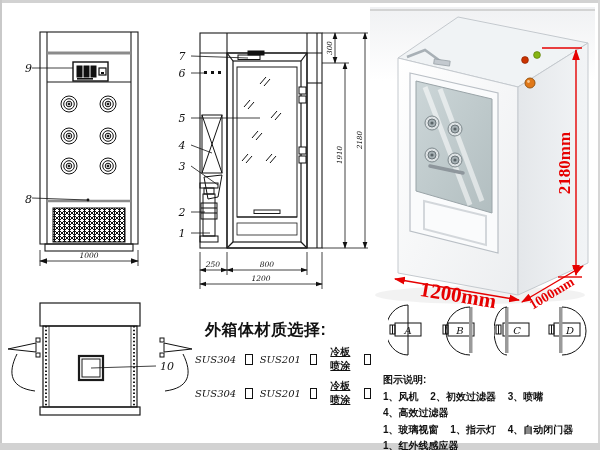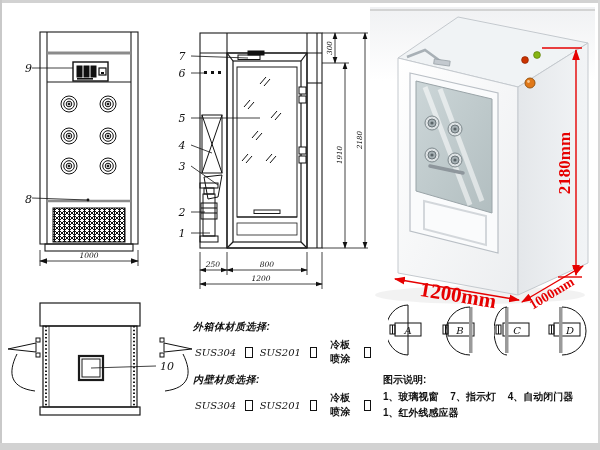--- a/index.html
+++ b/index.html
@@ -17,7 +17,7 @@
   .redv{font-family:"Liberation Serif",serif;font-weight:bold;fill:#e60000;}
   
   .mat{left:193px;top:313px;width:178px;}
-  .mat-label{font-size:10px;font-weight:bold;margin:7px 0 3px 0;letter-spacing:.5px;font-style:italic;}
+  .mat-label{font-size:16px;font-weight:bold;margin:7px 0 3px 12px;letter-spacing:.5px;}
   .mat-row{display:flex;align-items:center;gap:7px;margin:4px 0 6px 2px;}
   .sus{font-family:"DejaVu Serif",serif;font-style:italic;font-size:10px;}
   .cnopt{font-size:10px;font-weight:bold;margin-left:6px;}

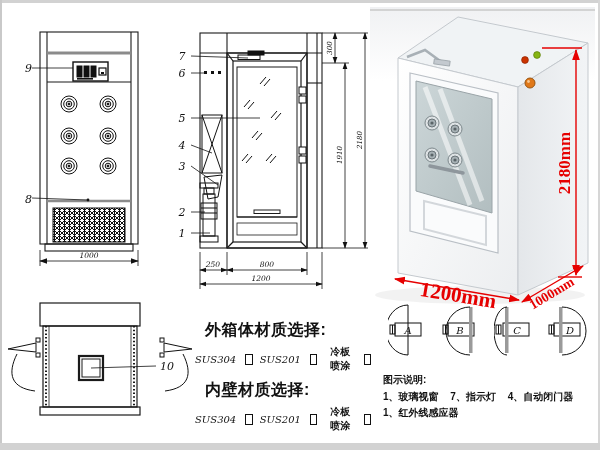--- a/index.html
+++ b/index.html
@@ -20,7 +20,7 @@
   .mat-label{font-size:16px;font-weight:bold;margin:7px 0 3px 12px;letter-spacing:.5px;}
   .mat-row{display:flex;align-items:center;gap:7px;margin:4px 0 6px 2px;}
   .sus{font-family:"DejaVu Serif",serif;font-style:italic;font-size:10px;}
-  .cnopt{font-size:10px;font-weight:bold;margin-left:6px;}
+  .cnopt{font-size:10px;font-weight:bold;margin-left:6px;text-decoration:underline;}
   .chk{display:inline-block;width:9px;height:9px;border:1.6px solid #111;background:#fff;margin-left:2px;}
   
   .legend{left:383px;top:372px;width:214px;font-size:10px;font-weight:bold;line-height:16.5px;}

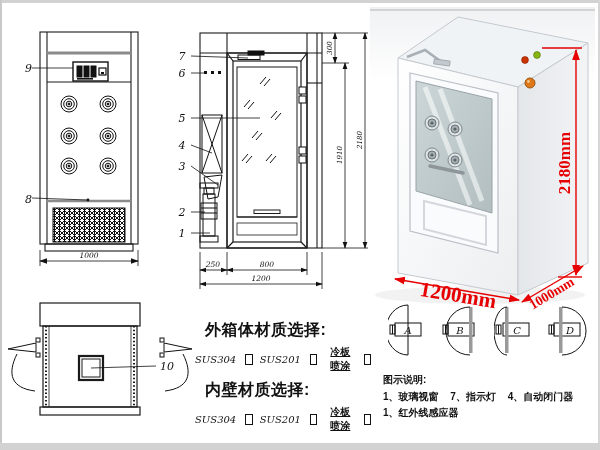--- a/index.html
+++ b/index.html
@@ -351,7 +351,6 @@
       <span class="cnopt">冷板喷涂</span>
         <span class="chk"></span>
     </div>
-    <div class="mat-label">内壁材质选择:</div>
     <div class="mat-row">
       <span class="sus">SUS304</span>
         <span class="chk"></span>

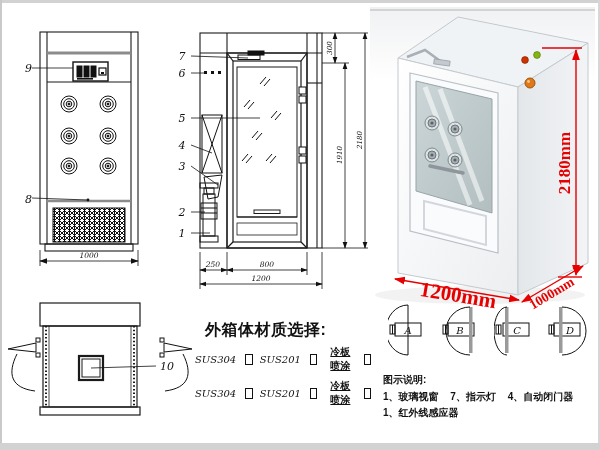--- a/index.html
+++ b/index.html
@@ -408,6 +408,12 @@
   <div class="abs legend">
     <div>图示说明:</div>
     <div class="row">
+      <span>1、风机</span>
+      <span>2、初效过滤器</span>
+      <span>3、喷嘴</span>
+      <span>4、高效过滤器</span>
+    </div>
+    <div class="row">
       <span>1、玻璃视窗</span>
       <span>7、指示灯</span>
       <span>4、自动闭门器</span>

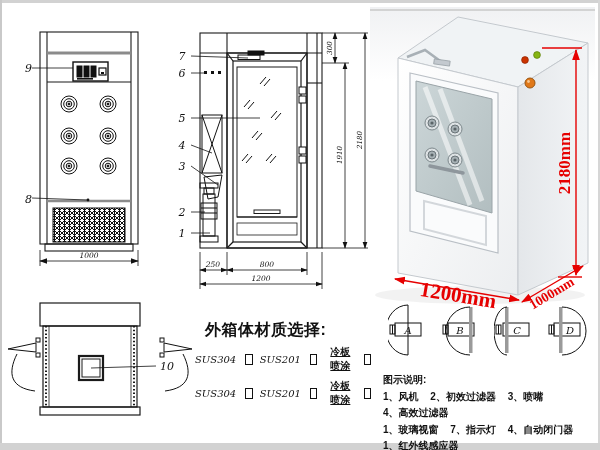--- a/index.html
+++ b/index.html
@@ -415,7 +415,7 @@
     </div>
     <div class="row">
       <span>1、玻璃视窗</span>
-      <span>7、指示灯</span>
+      <span>1、指示灯</span>
       <span>4、自动闭门器</span>
       <span>1、红外线感应器</span>
     </div>

